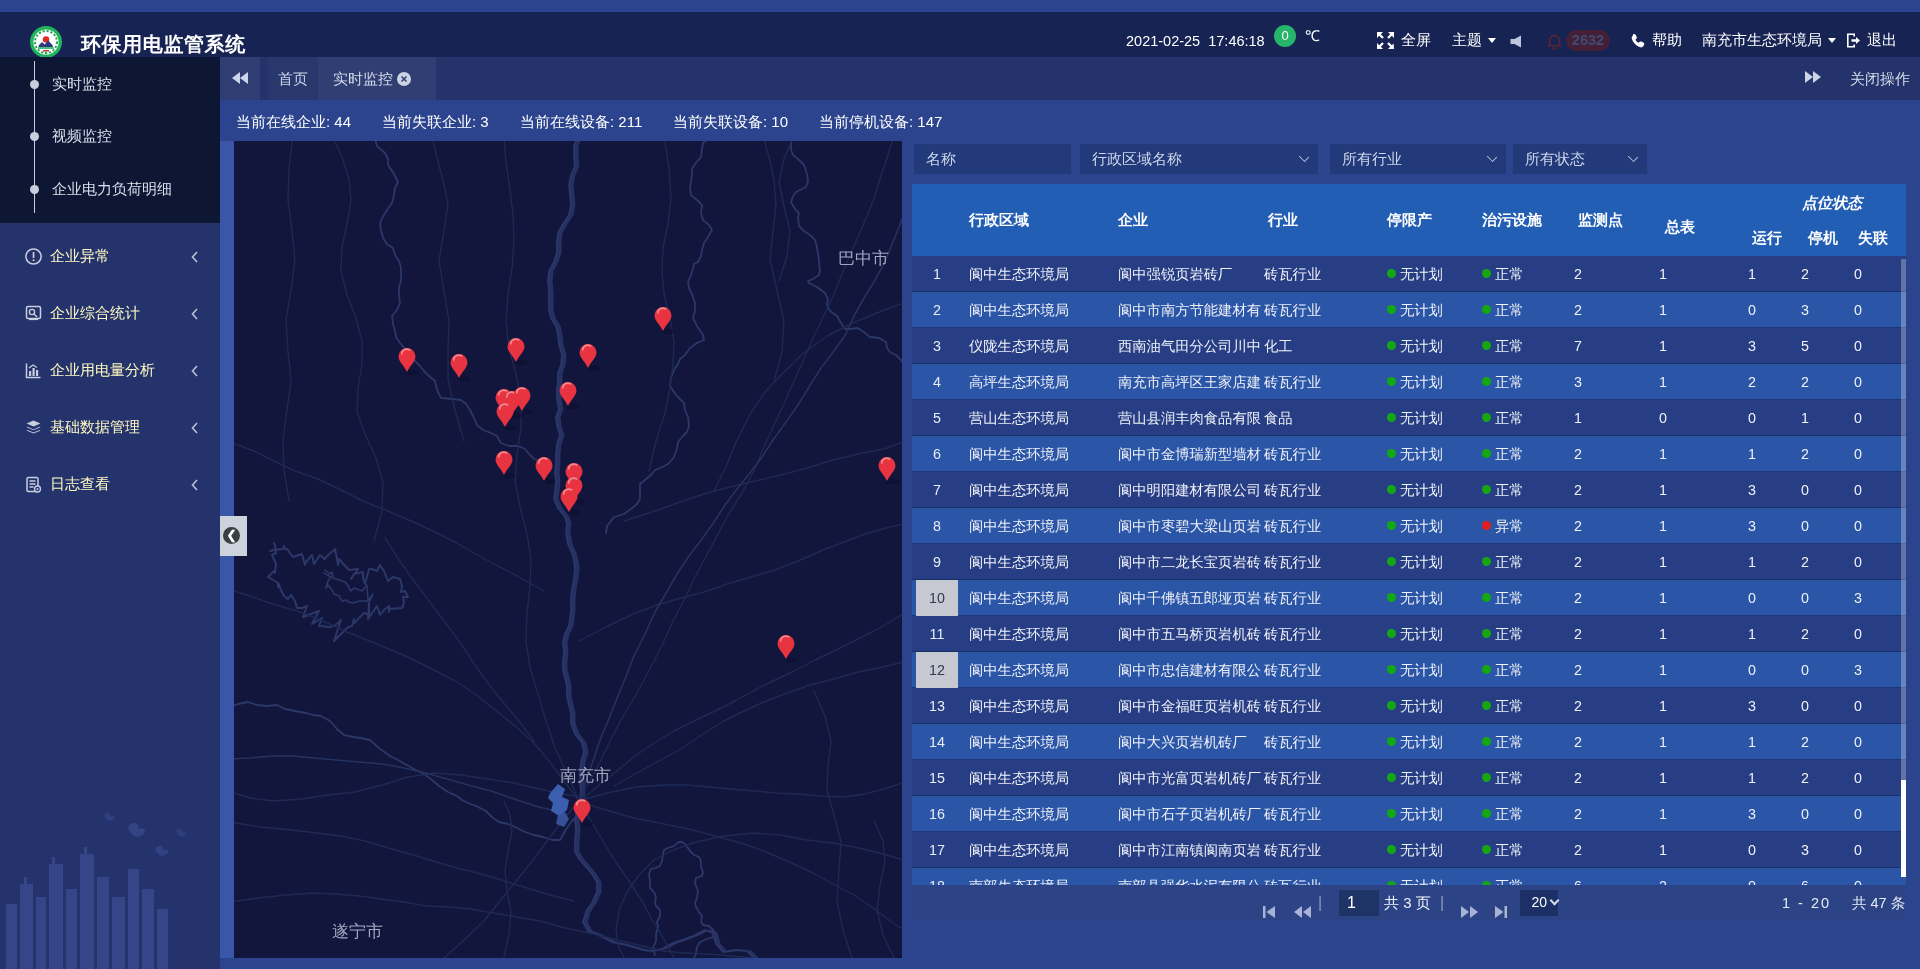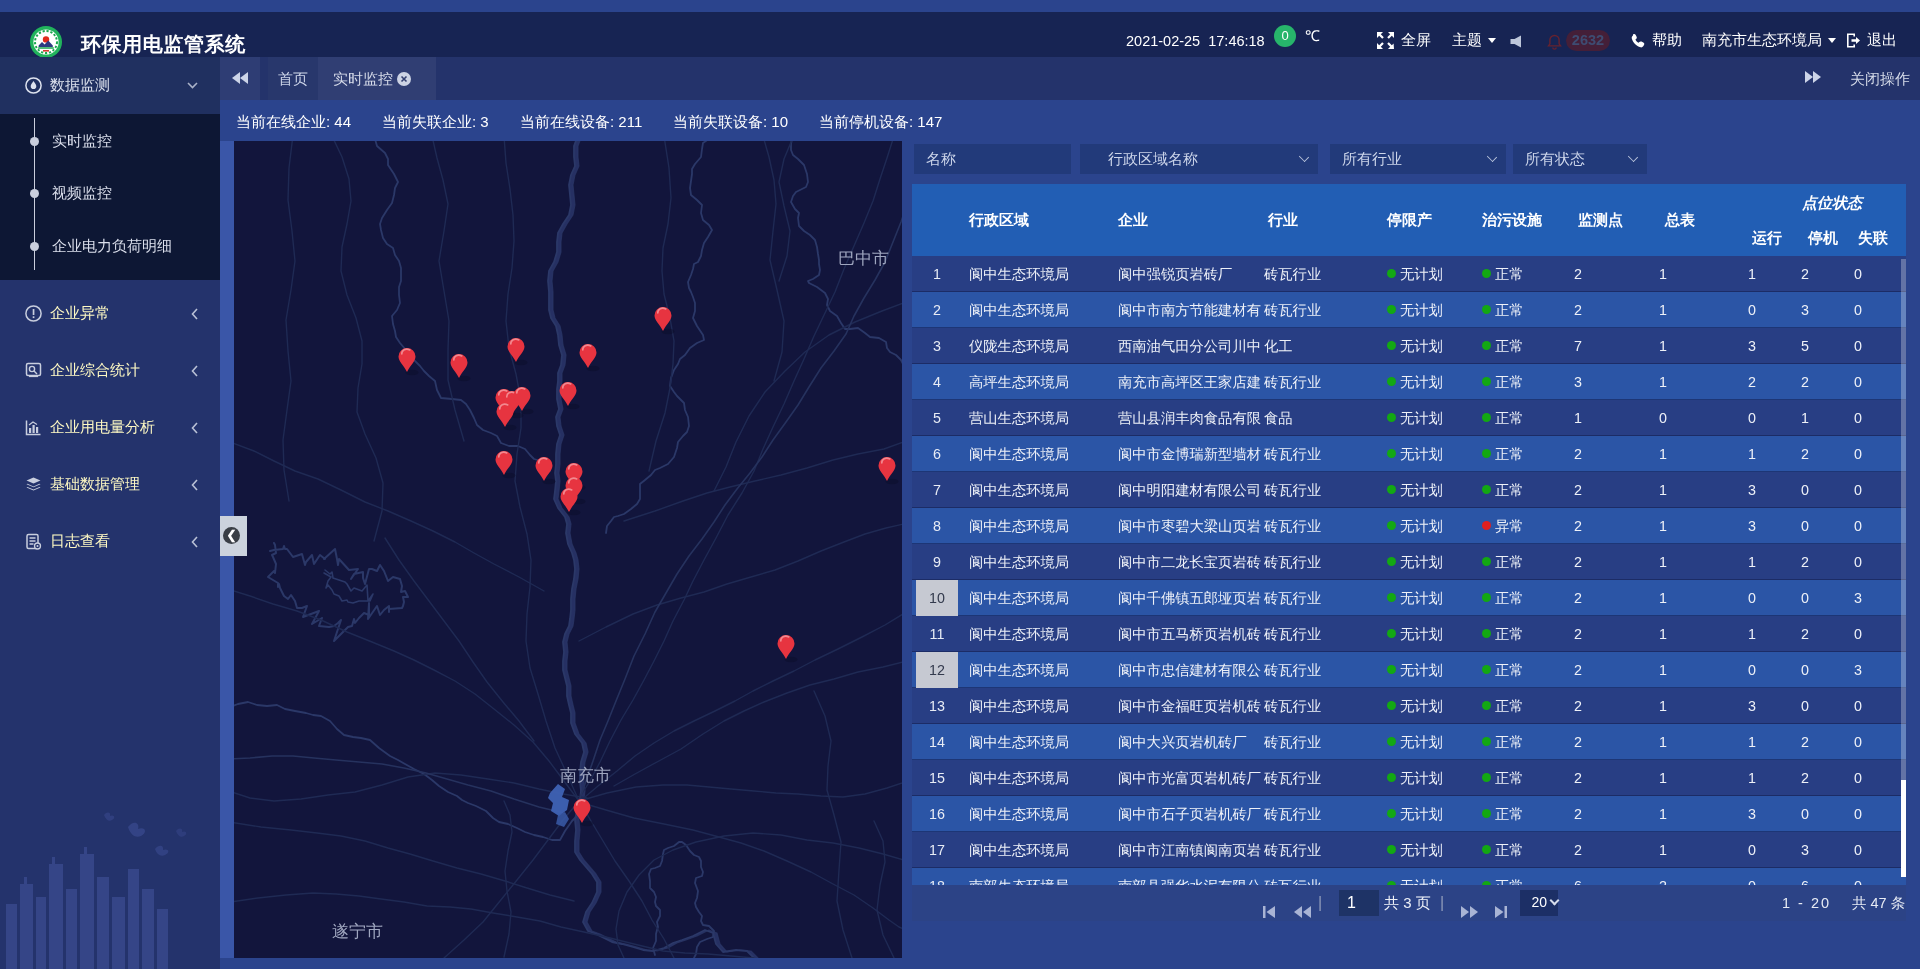--- a/index.html
+++ b/index.html
@@ -116,16 +116,6 @@
 </div>
 
 <div class="sidebar">
-  <div class="smain sm1">
-    <svg class="sicon" viewBox="0 0 17 17">
-        <circle cx="8.5" cy="8.5" r="7.6" fill="none" stroke="#dde2ee" stroke-width="1.5"></circle>
-        <path d="M8.5,4 c1.8,2.4 2.8,3.9 2.8,5.3 a2.8,2.8 0 0 1 -5.6,0 C5.7,7.9 6.7,6.4 8.5,4 z" fill="#dde2ee"></path>
-      </svg>
-    <span class="stxt">数据监测</span>
-    <svg class="arr" style="width:11px;height:7px" viewBox="0 0 11 7">
-        <path d="M1,1 l4.5,4.5 L10,1" fill="none" stroke="#aab2c8" stroke-width="1.6"></path>
-      </svg>
-  </div>
   <div class="subblk">
     <div class="vline"></div>
     <div class="subdot" style="top:23px"></div>

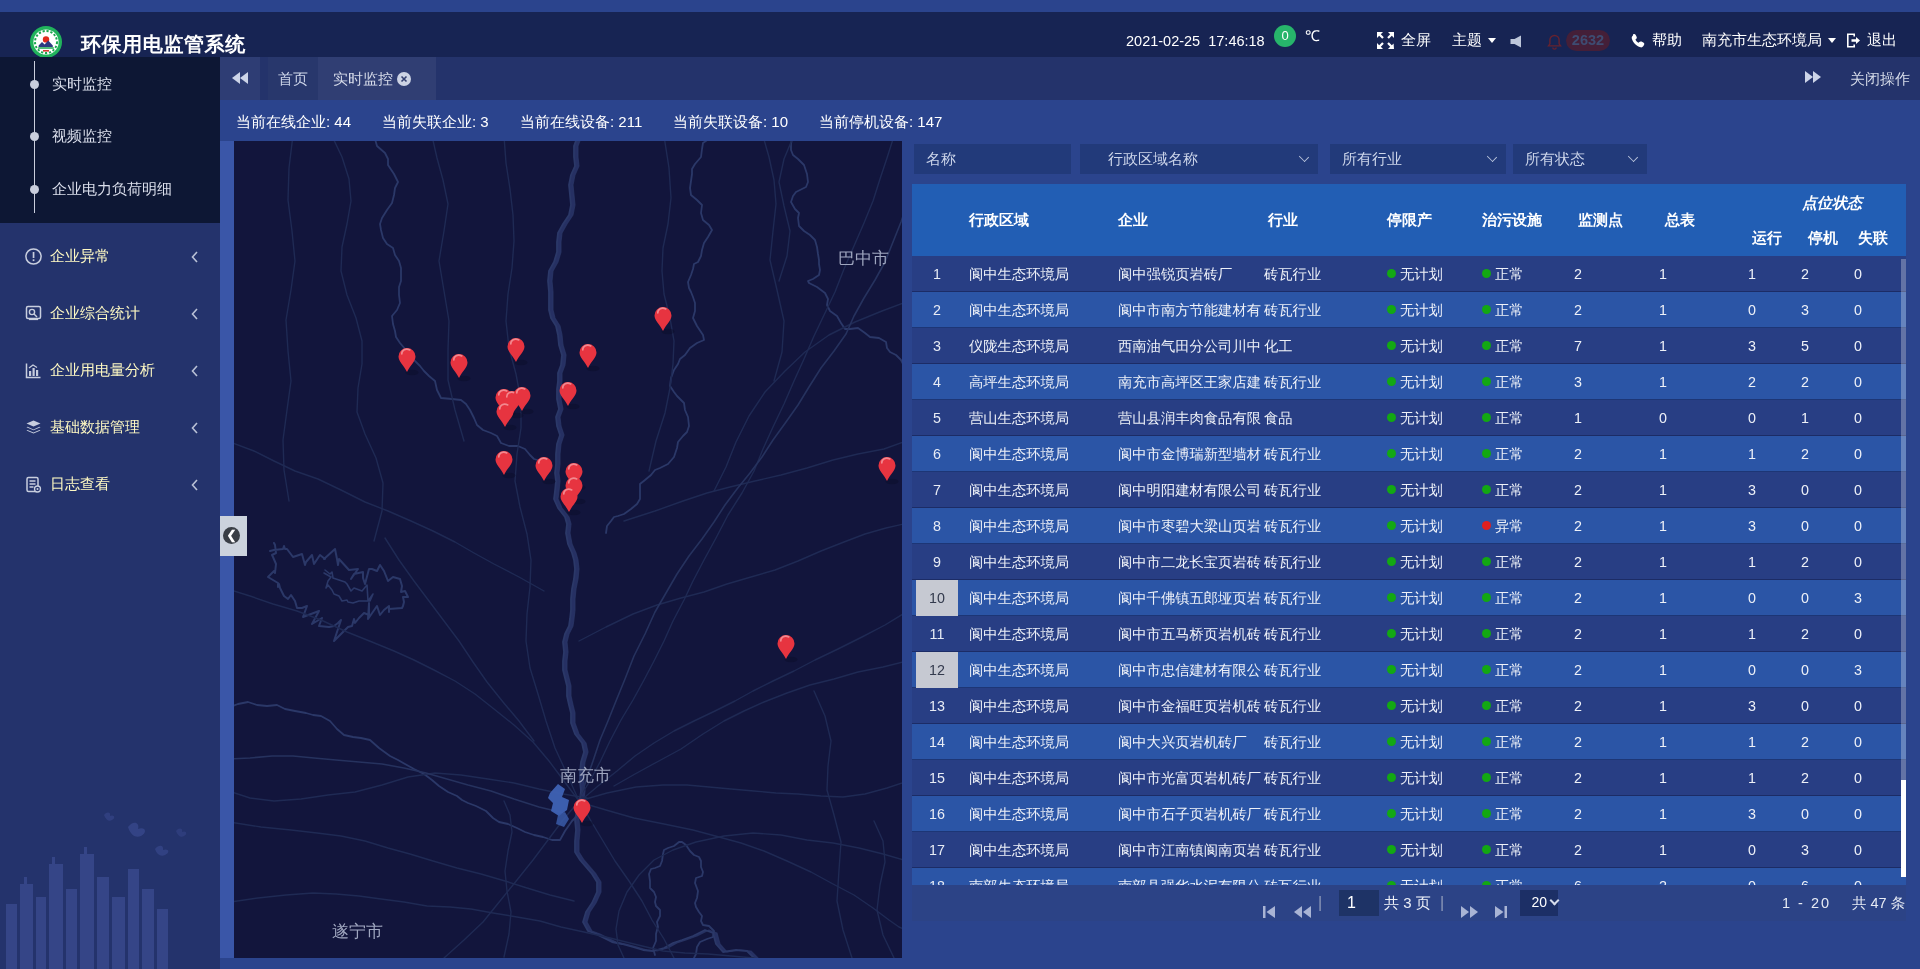--- a/index.html
+++ b/index.html
@@ -319,7 +319,7 @@
 
 <div class="rp">
   <div class="fbox" style="left:2px;width:157px;padding-left:12px">名称</div>
-  <div class="fbox" style="left:168px;width:238px;padding-left:28px">行政区域名称<span class="fchev"></span></div>
+  <div class="fbox" style="left:168px;width:238px;padding-left:12px">行政区域名称<span class="fchev"></span></div>
   <div class="fbox" style="left:418px;width:176px;padding-left:12px">所有行业<span class="fchev"></span></div>
   <div class="fbox" style="left:601px;width:134px;padding-left:12px">所有状态<span class="fchev"></span></div>
 </div>

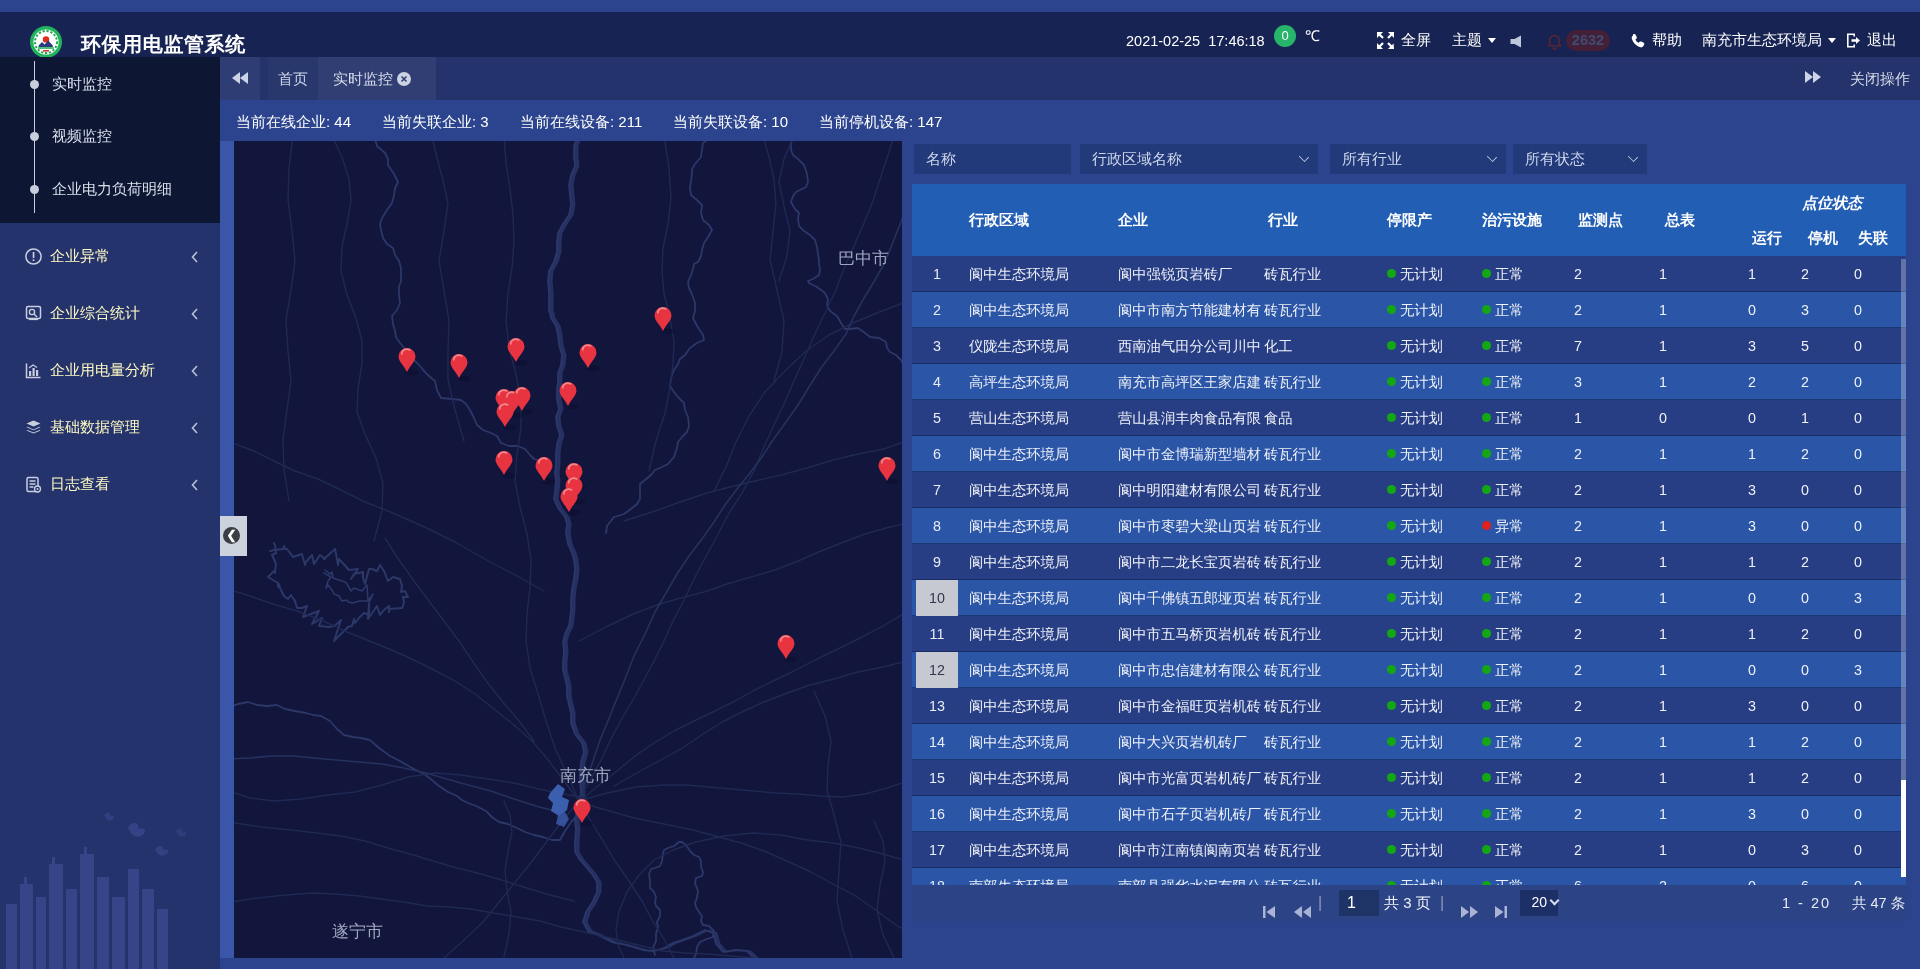--- a/index.html
+++ b/index.html
@@ -332,7 +332,7 @@
     <div style="left:475px;top:27px">停限产</div>
     <div style="left:570px;top:27px">治污设施</div>
     <div style="left:666px;top:27px">监测点</div>
-    <div style="left:753px;top:27px">总表</div>
+    <div style="left:753px;top:34px">总表</div>
     <div style="left:890px;top:10px;font-style:italic">点位状态</div>
     <div style="left:840px;top:45px">运行</div>
     <div style="left:896px;top:45px">停机</div>

